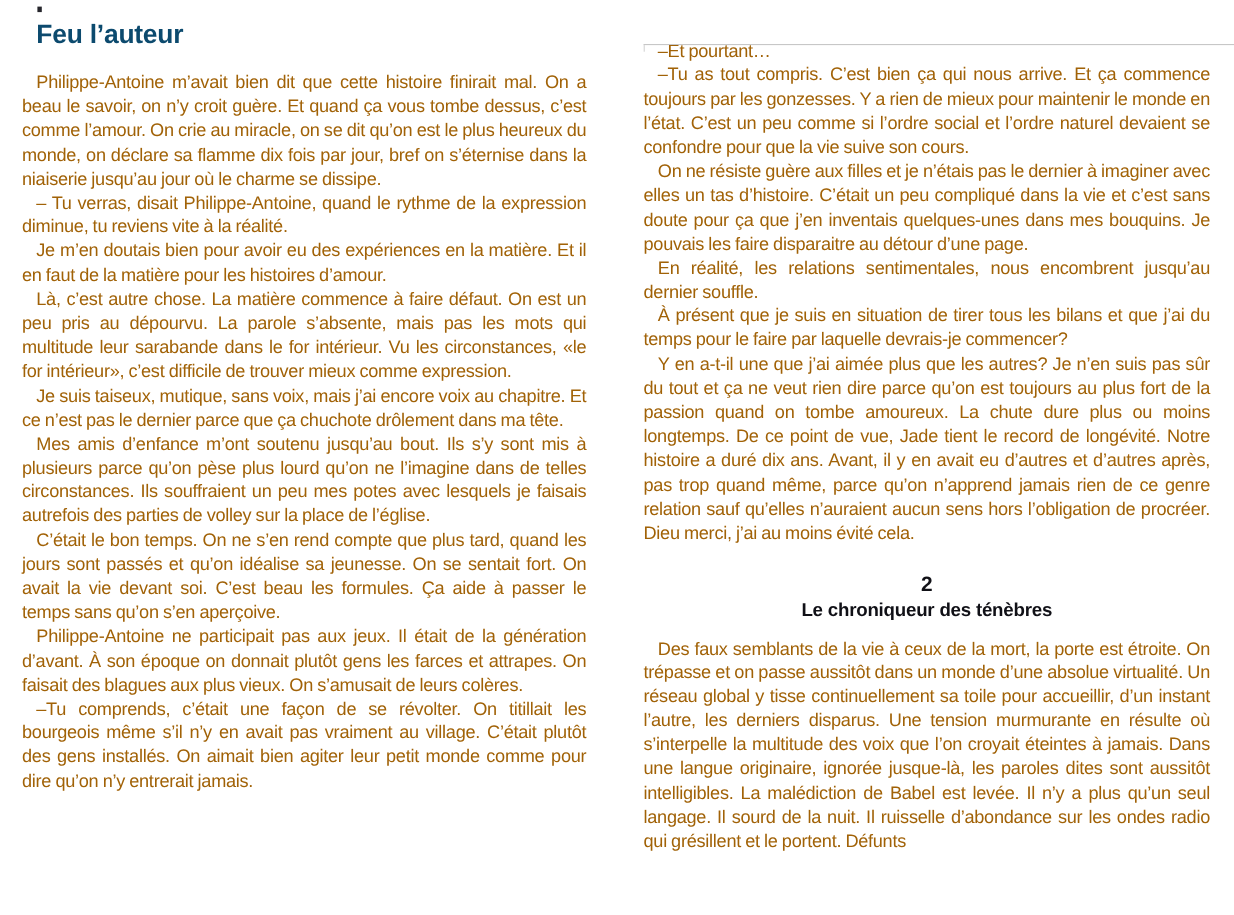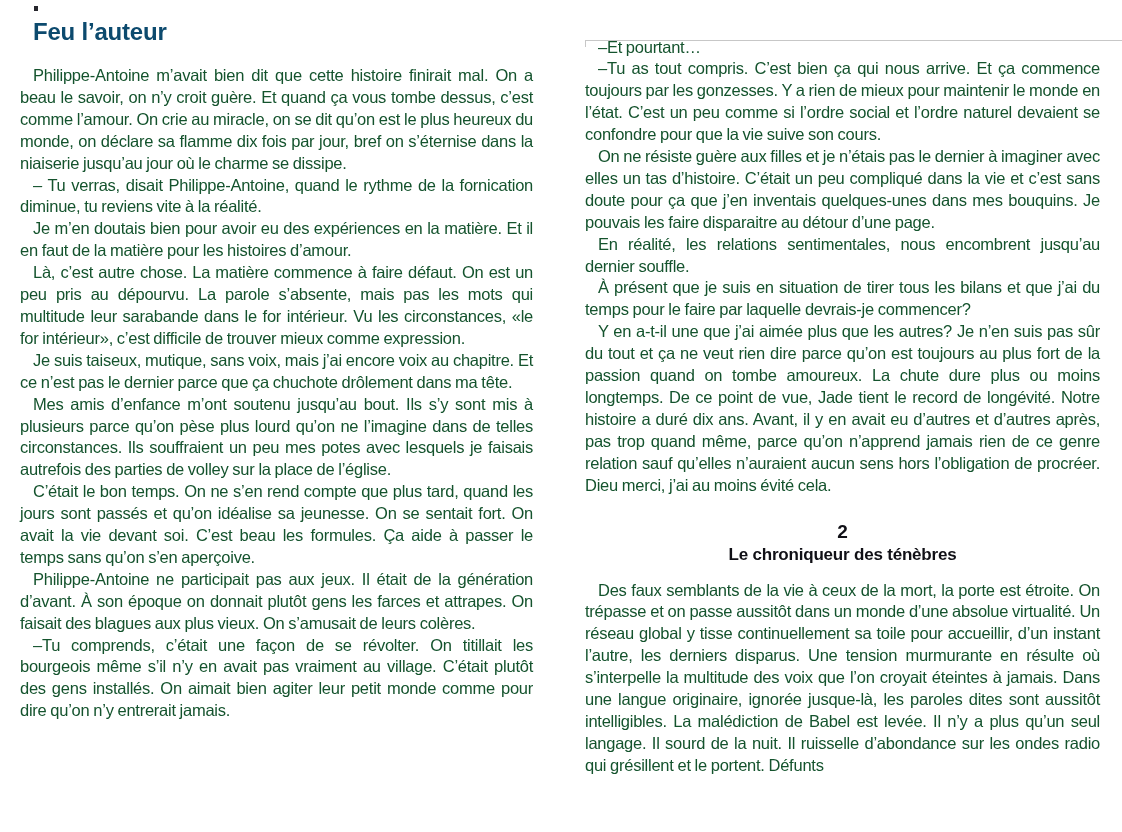--- a/index.html
+++ b/index.html
@@ -20,7 +20,7 @@
 
   .body-par {
     margin: 0;
-    color: #14532d;
+    color: #a16207;
     font-size: 16.5px;
     line-height: 21.9px;
     text-align: justify;

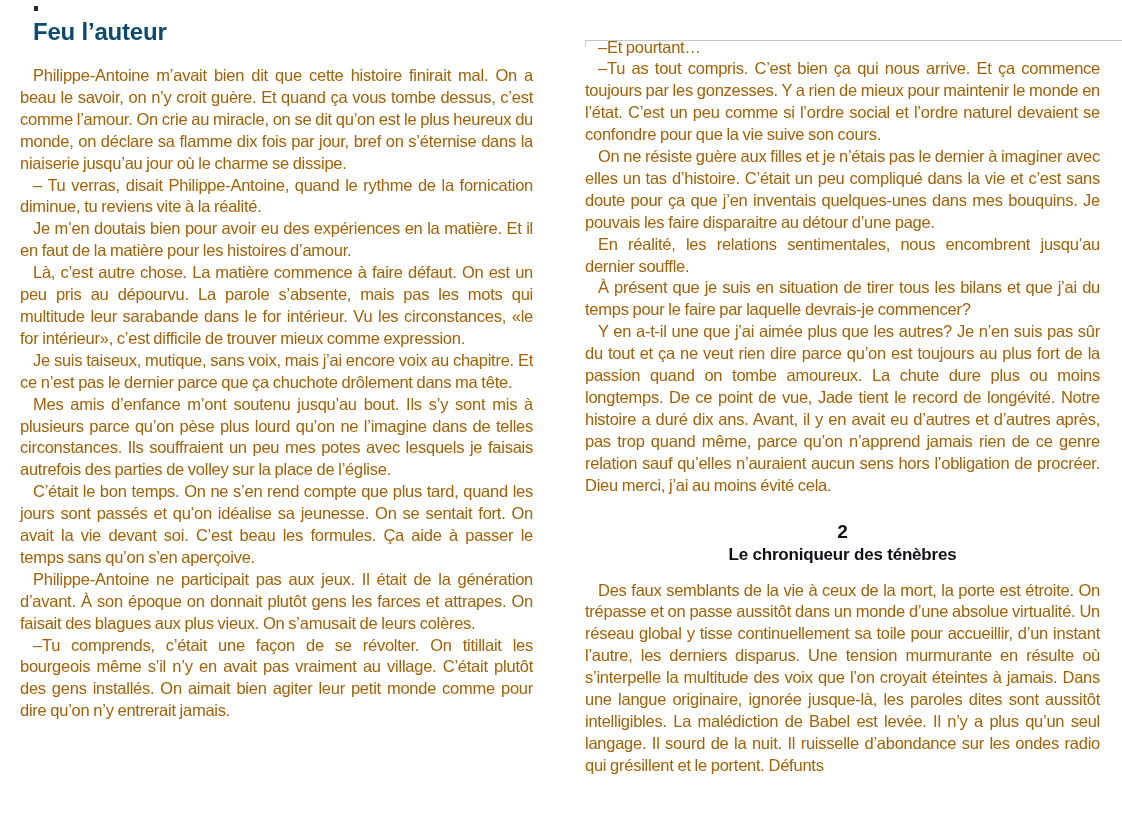--- a/index.html
+++ b/index.html
@@ -76,7 +76,7 @@
     <span class="artifact-dot"></span>
     <h1 class="section-heading">Feu l’auteur</h1>
     <p class="body-par">Philippe-Antoine m’avait bien dit que cette histoire finirait mal. On a beau le savoir, on n’y croit guère. Et quand ça vous tombe dessus, c’est comme l’amour. On crie au miracle, on se dit qu’on est le plus heureux du monde, on déclare sa flamme dix fois par jour, bref on s’éternise dans la niaiserie jusqu’au jour où le charme se dissipe.</p>
-    <p class="body-par">– Tu verras, disait Philippe-Antoine, quand le rythme de la fornication diminue, tu reviens vite à la réalité.</p>
+    <p class="body-par">– Tu verras, disait Philippe-Antoine, quand le rythme de la expression diminue, tu reviens vite à la réalité.</p>
     <p class="body-par">Je m’en doutais bien pour avoir eu des expériences en la matière. Et il en faut de la matière pour les histoires d’amour.</p>
     <p class="body-par">Là, c’est autre chose. La matière commence à faire défaut. On est un peu pris au dépourvu. La parole s’absente, mais pas les mots qui multitude leur sarabande dans le for intérieur. Vu les circonstances, «le for intérieur», c’est difficile de trouver mieux comme expression.</p>
     <p class="body-par">Je suis taiseux, mutique, sans voix, mais j’ai encore voix au chapitre. Et ce n’est pas le dernier parce que ça chuchote drôlement dans ma tête.</p>

